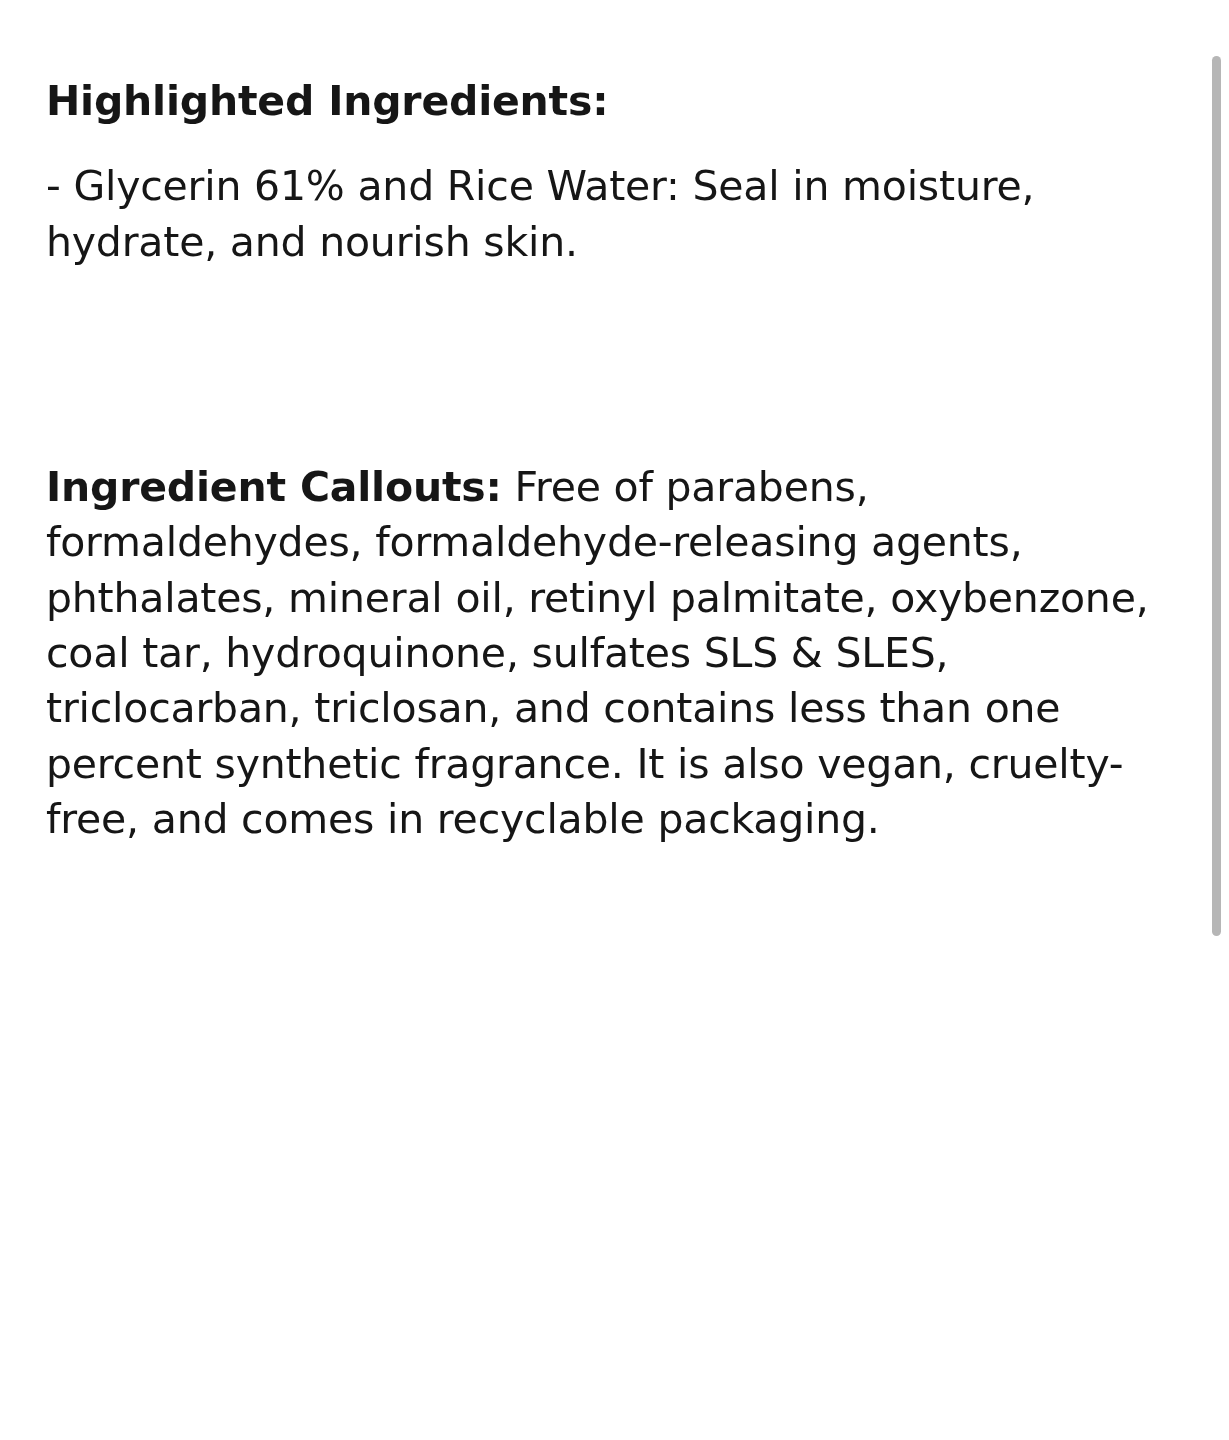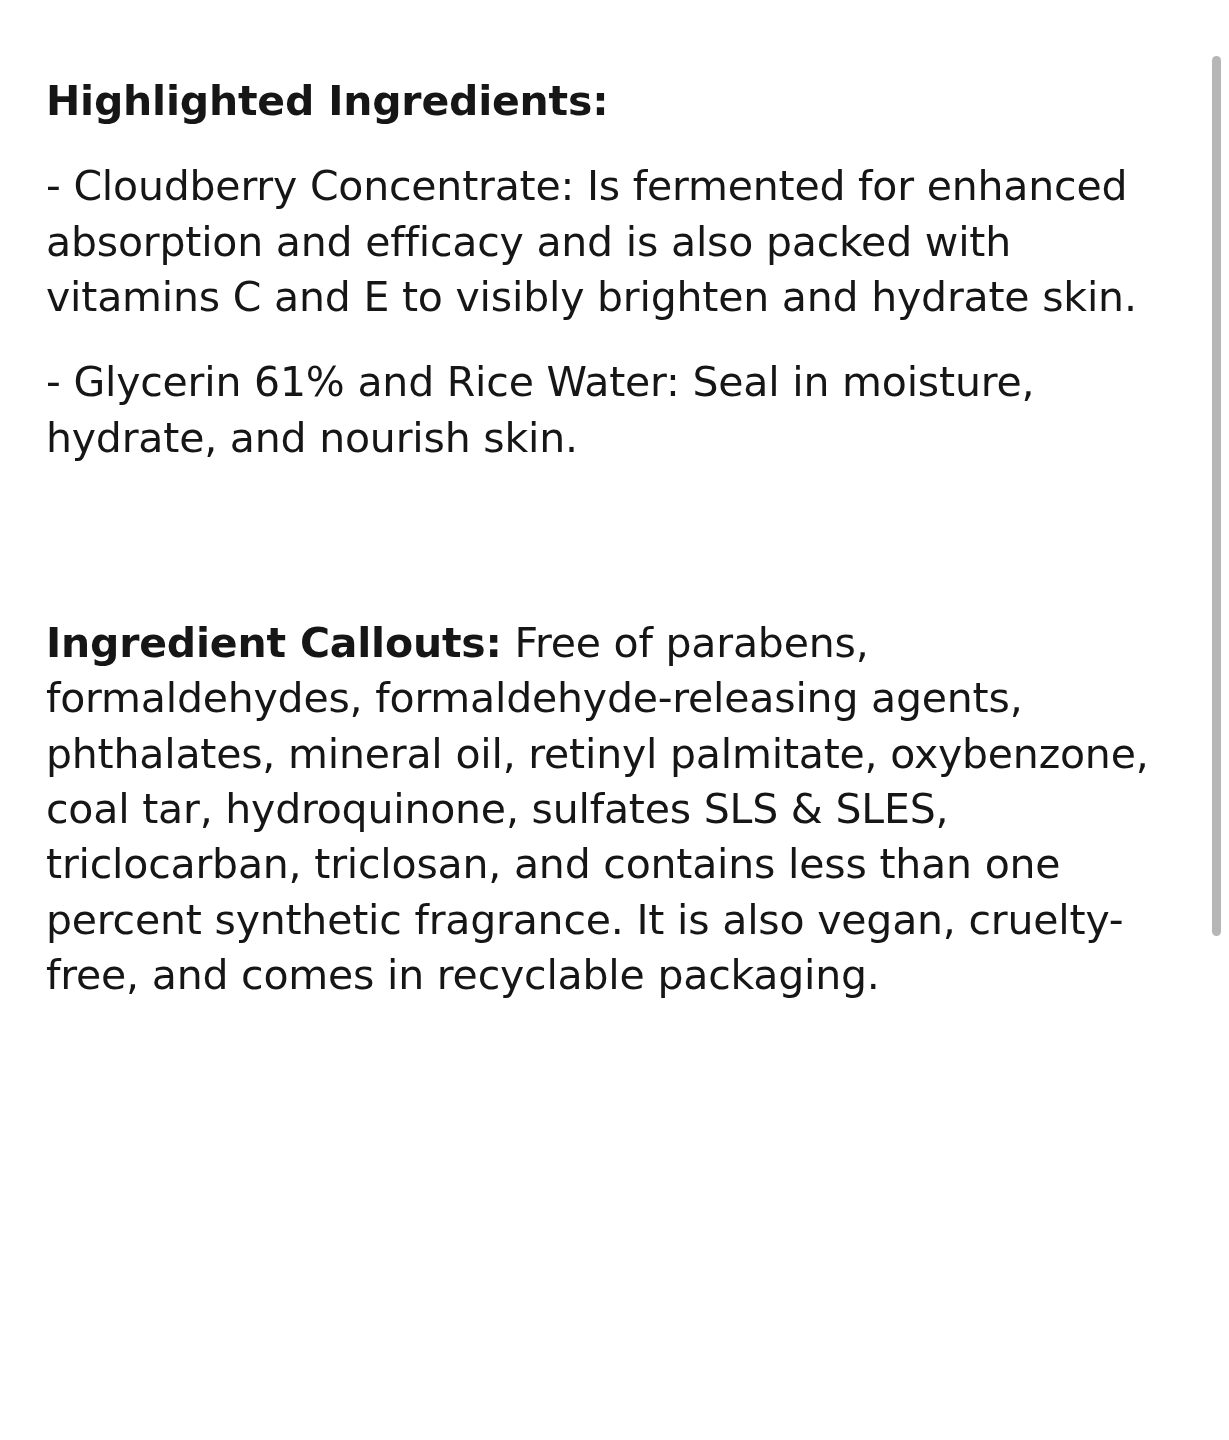--- a/index.html
+++ b/index.html
@@ -75,7 +75,6 @@
 
   <p class="block heading">Highlighted Ingredients:</p>
 
-  <p class="block para">- Cloudberry Concentrate: Is fermented for enhanced absorption and efficacy and is also packed with vitamins C and E to visibly brighten and hydrate skin.</p>
 
 
   <p class="block para">- Glycerin 61% and Rice Water: Seal in moisture, hydrate, and nourish skin.</p>

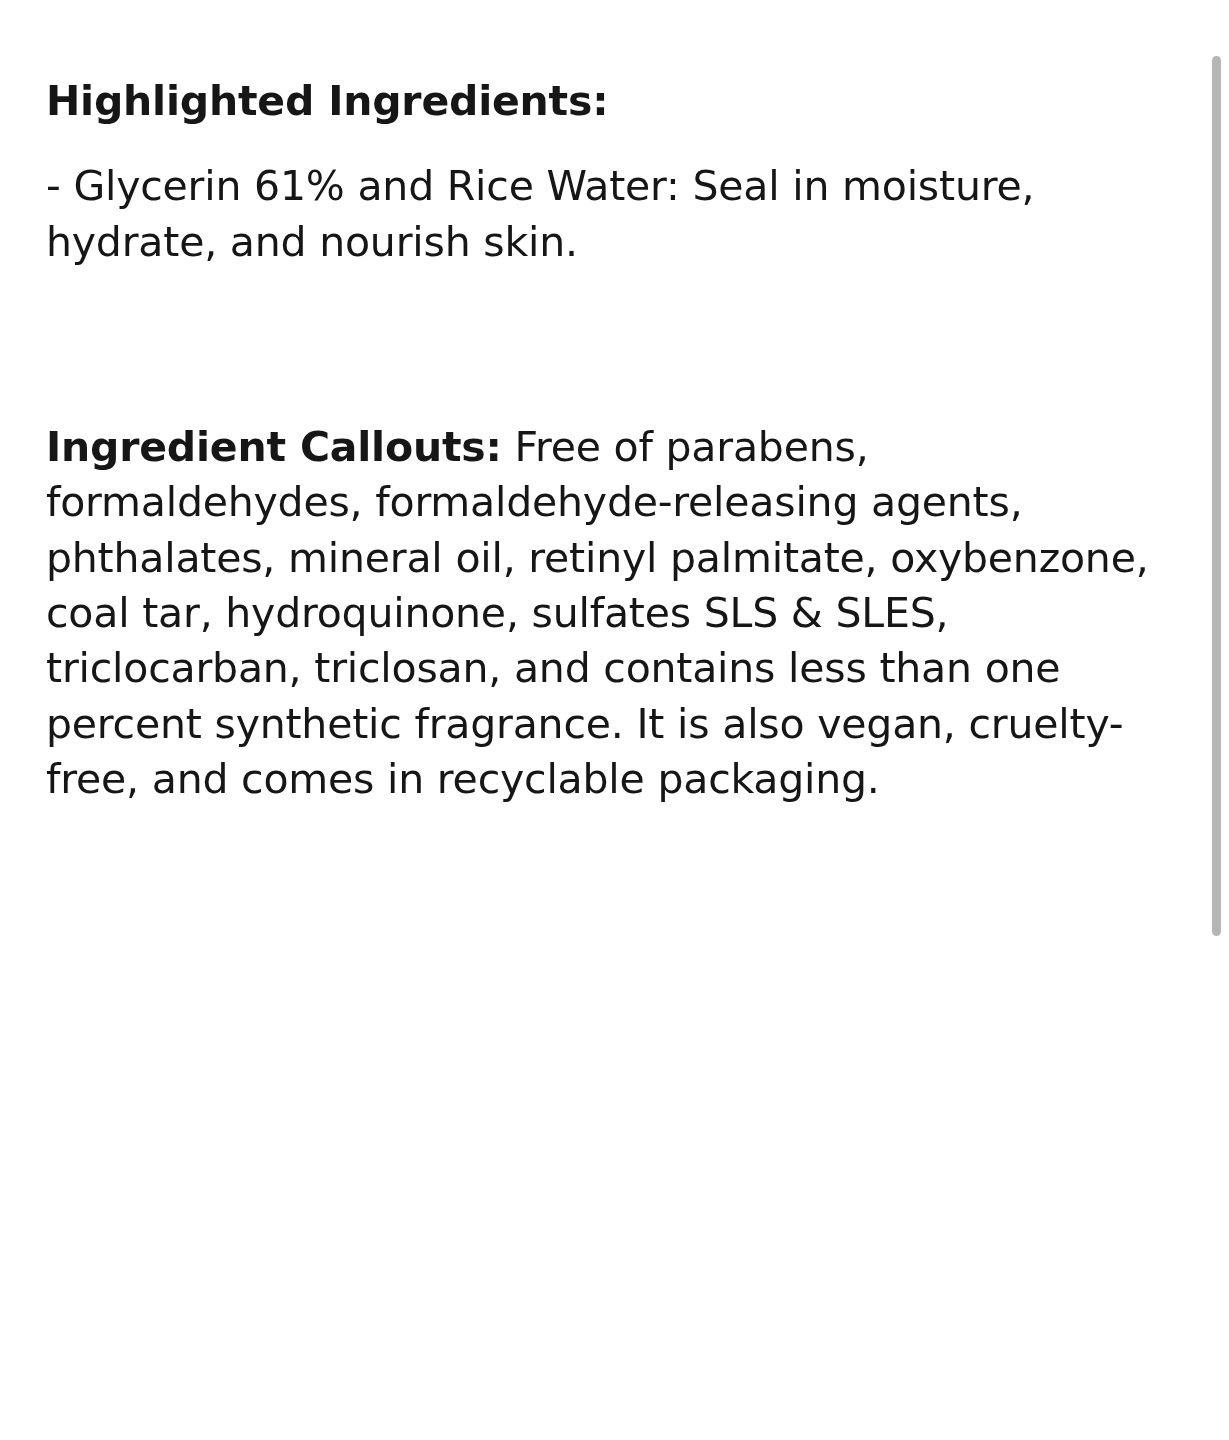--- a/index.html
+++ b/index.html
@@ -39,6 +39,7 @@
   }
   .para {
     font-weight: normal;
+    margin-top: 40px;
   }
   .gap-large {
     height: 150px;

